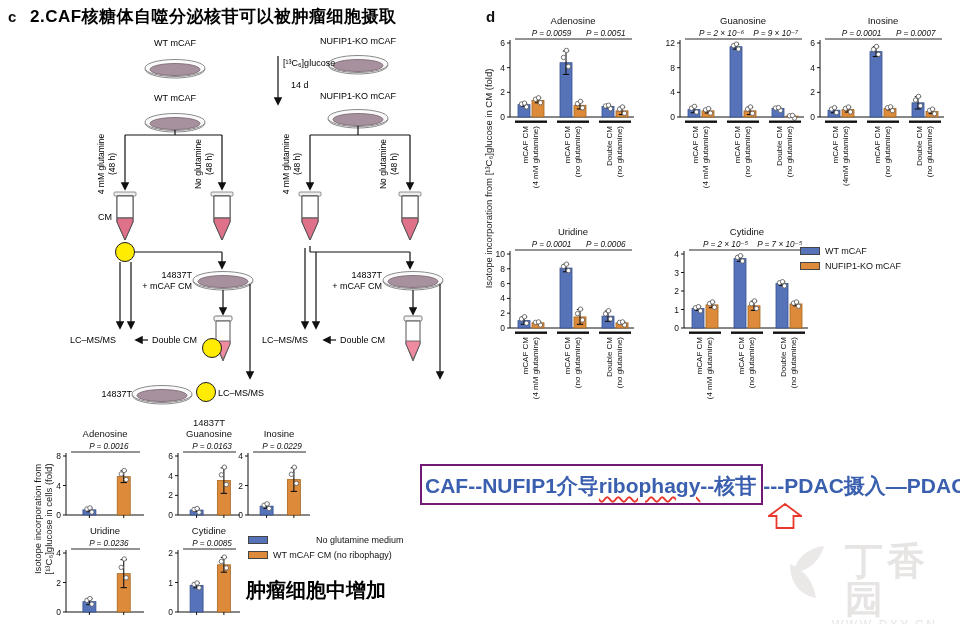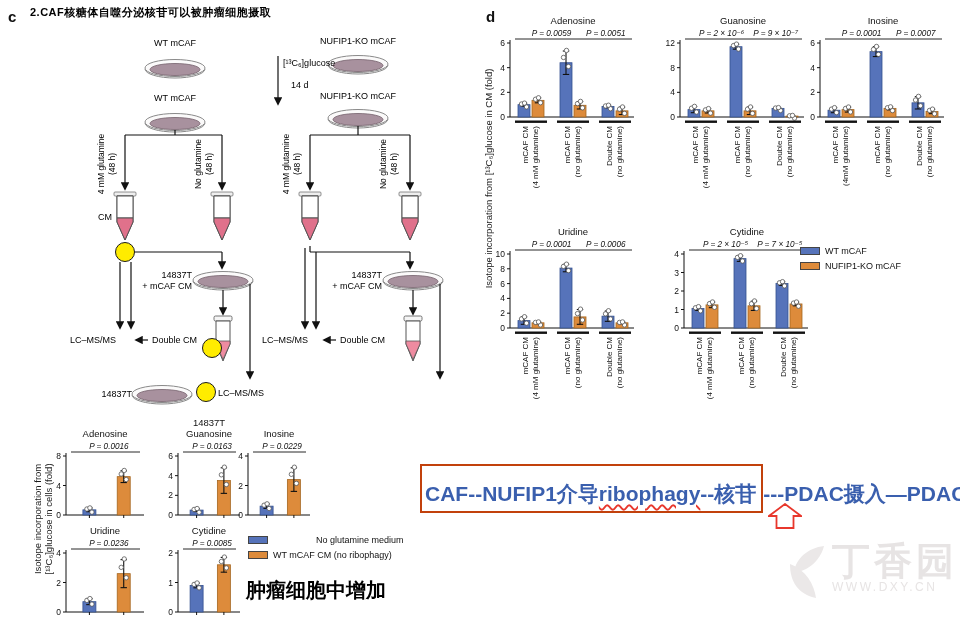--- a/index.html
+++ b/index.html
@@ -7,7 +7,7 @@
           font-family:"Liberation Sans","DejaVu Sans",sans-serif;color:#111;}
   .abs{position:absolute;}
   .panel-letter{font-weight:bold;font-size:15px;color:#111;}
-  #main-title{font-weight:bold;font-size:11px;color:#000;letter-spacing:0.5px;}
+  #main-title{font-weight:bold;font-size:17px;color:#000;letter-spacing:0.5px;}
   .vlabel{transform:rotate(-90deg);font-size:9.5px;color:#1a1a1a;text-align:center;line-height:1.15;}
   .chart{position:absolute;}
   .legend-row{position:absolute;display:flex;align-items:center;gap:5px;}

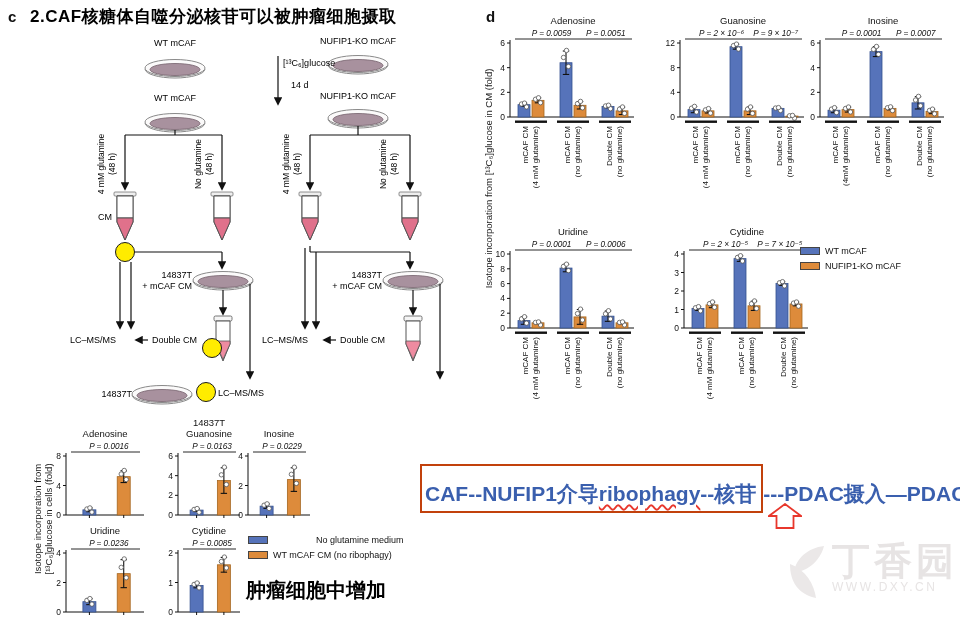--- a/index.html
+++ b/index.html
@@ -16,7 +16,7 @@
   .cn-note{position:absolute;font-weight:bold;color:#000;white-space:nowrap;}
   #conclusion{position:absolute;left:420px;top:464px;font-weight:bold;font-size:21px;
               color:#3a5fae;white-space:nowrap;}
-  #conclusion .boxed{border:2px solid #c2410c;padding:14px 5px 3px 3px;display:inline-block;}
+  #conclusion .boxed{border:2px solid #701a75;padding:6px 5px 3px 3px;display:inline-block;}
   #conclusion .wavy{text-decoration:underline;text-decoration-style:wavy;
                     text-decoration-color:#e8372c;text-decoration-thickness:2px;text-underline-offset:3px;}
   #watermark{position:absolute;left:786px;top:540px;width:174px;height:80px;color:#e7e4e4;}

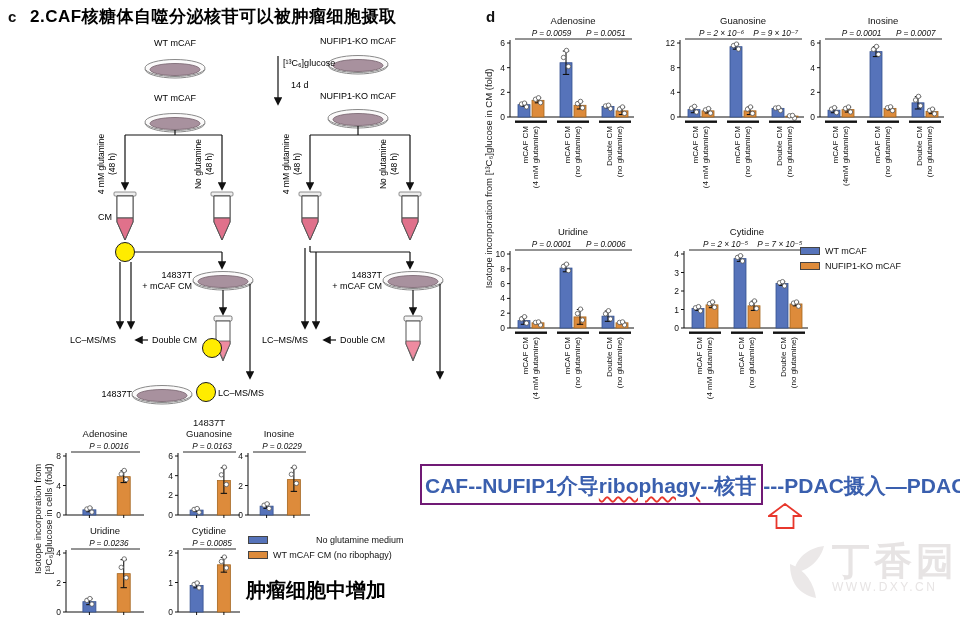--- a/index.html
+++ b/index.html
@@ -20,7 +20,7 @@
   #conclusion .wavy{text-decoration:underline;text-decoration-style:wavy;
                     text-decoration-color:#e8372c;text-decoration-thickness:2px;text-underline-offset:3px;}
   #watermark{position:absolute;left:786px;top:540px;width:174px;height:80px;color:#e7e4e4;}
-  #watermark .wm-name{font-size:38px;font-weight:bold;letter-spacing:4px;line-height:1;}
+  #watermark .wm-name{font-size:38px;font-weight:bold;letter-spacing:4px;line-height:1;margin-left:13px;}
   #watermark .wm-url{font-size:12px;letter-spacing:2.5px;}
   svg text{font-family:"Liberation Sans","DejaVu Sans",sans-serif;}
 </style>

